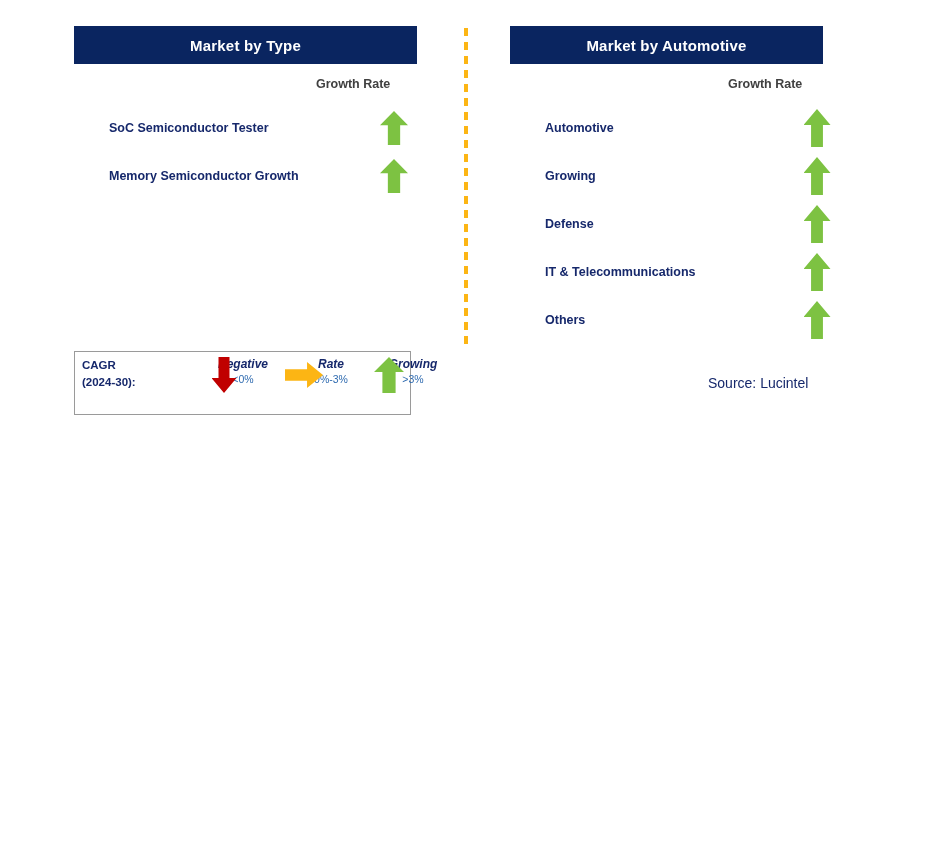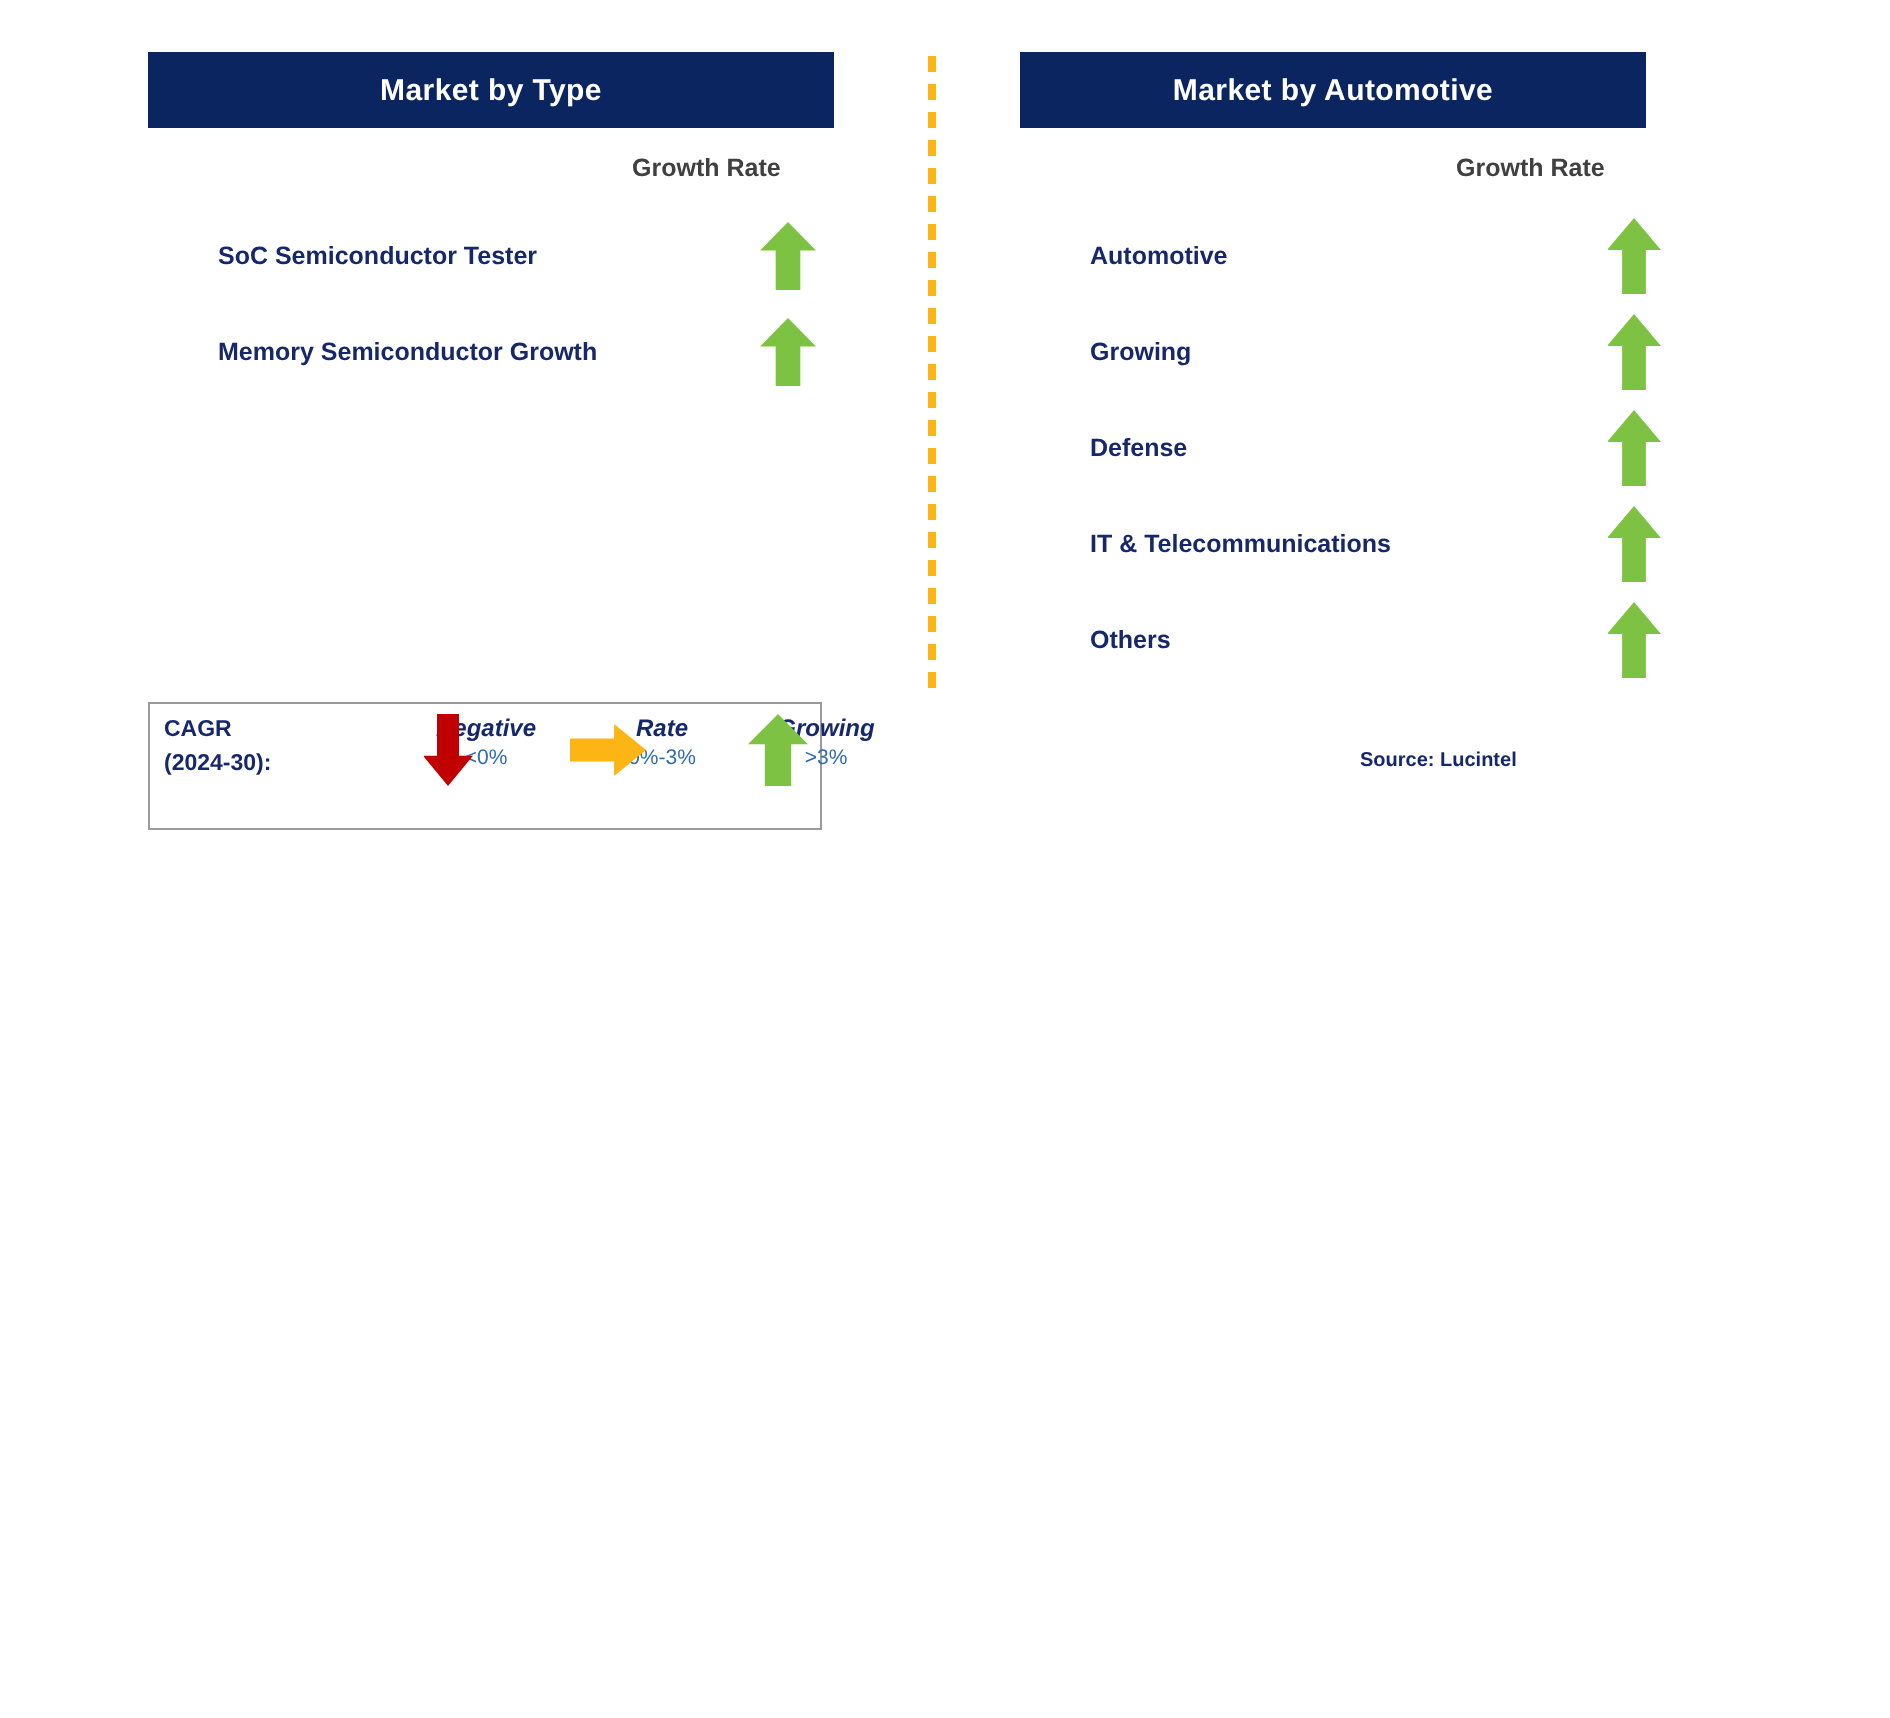--- a/index.html
+++ b/index.html
@@ -170,10 +170,10 @@
   
   #source-note {
     position: absolute;
-    left: 680px;
+    left: 708px;
     top: 375px;
-    font-size: 10px;
-    font-weight: bold;
+    font-size: 14px;
+    font-weight: normal;
     color: #16286b;
     white-space: nowrap;
   }

